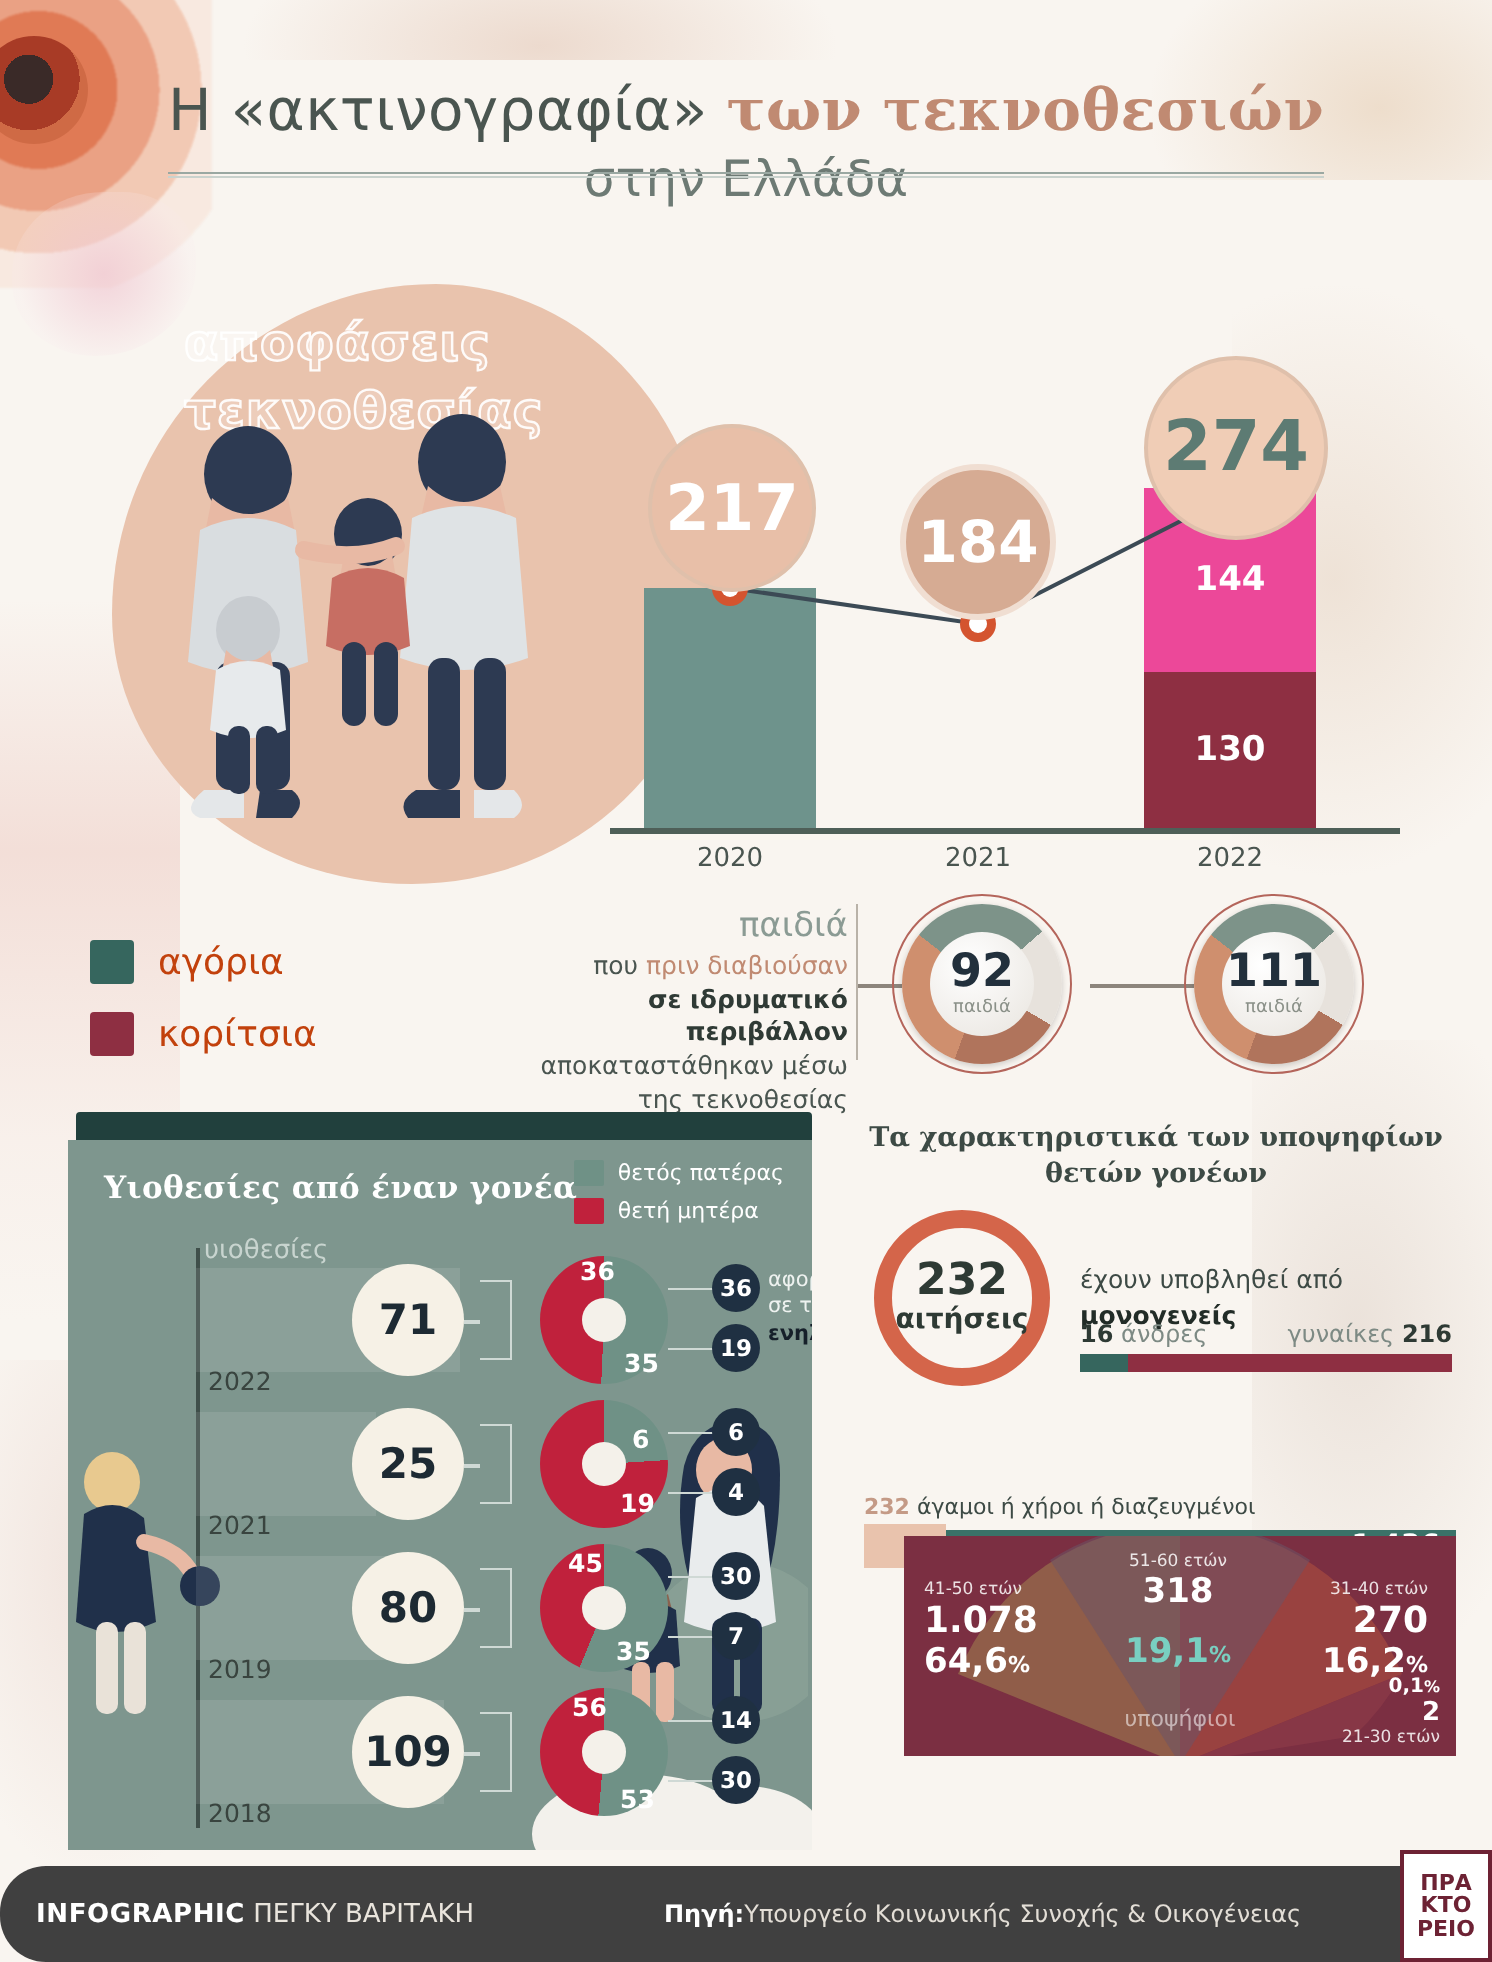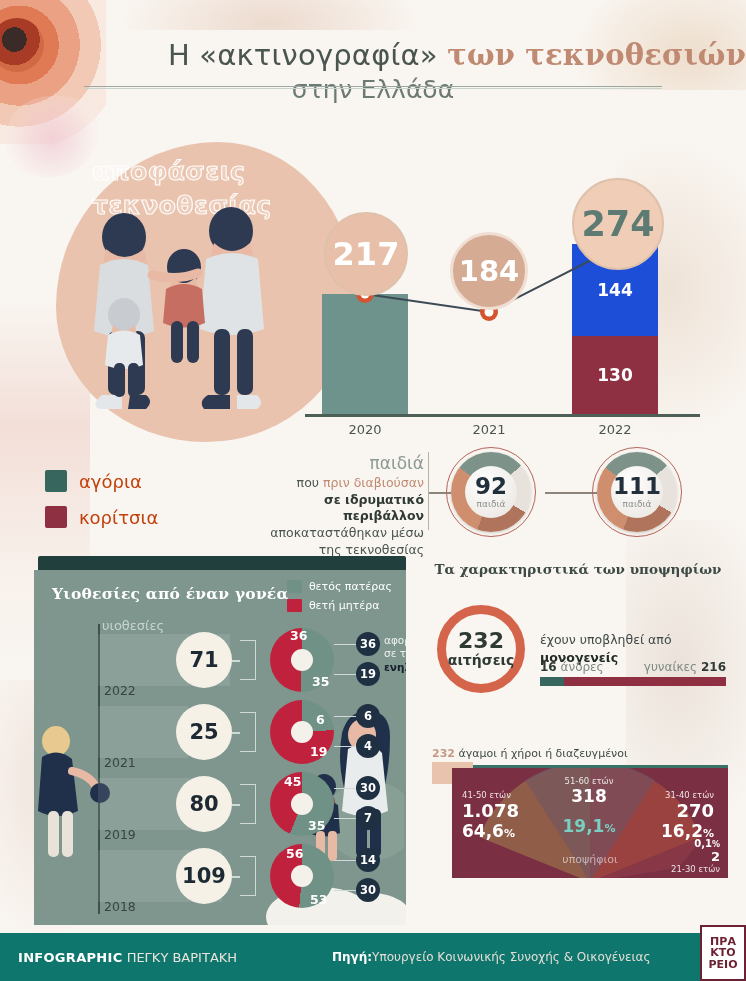--- a/index.html
+++ b/index.html
@@ -36,7 +36,7 @@
 
   
   .header { position: absolute; left: 0; top: 38px; width: 746px; text-align: center; }
-  .title-line1 { font-size: 29px; letter-spacing: .2px; color: #4a5550; font-weight: 400; text-align: right; }
+  .title-line1 { font-size: 29px; letter-spacing: .2px; color: #4a5550; font-weight: 400; }
   .title-line1 .accent { color: #c08a72; font-weight: 700; font-family: "DejaVu Serif", "Liberation Serif", serif; font-size: 29px; }
   .title-line2 { font-size: 25px; color: #6d7a74; margin-top: 3px; font-weight: 400; }
   .title-rule { position: absolute; left: 84px; top: 86px; width: 578px; height: 3px;

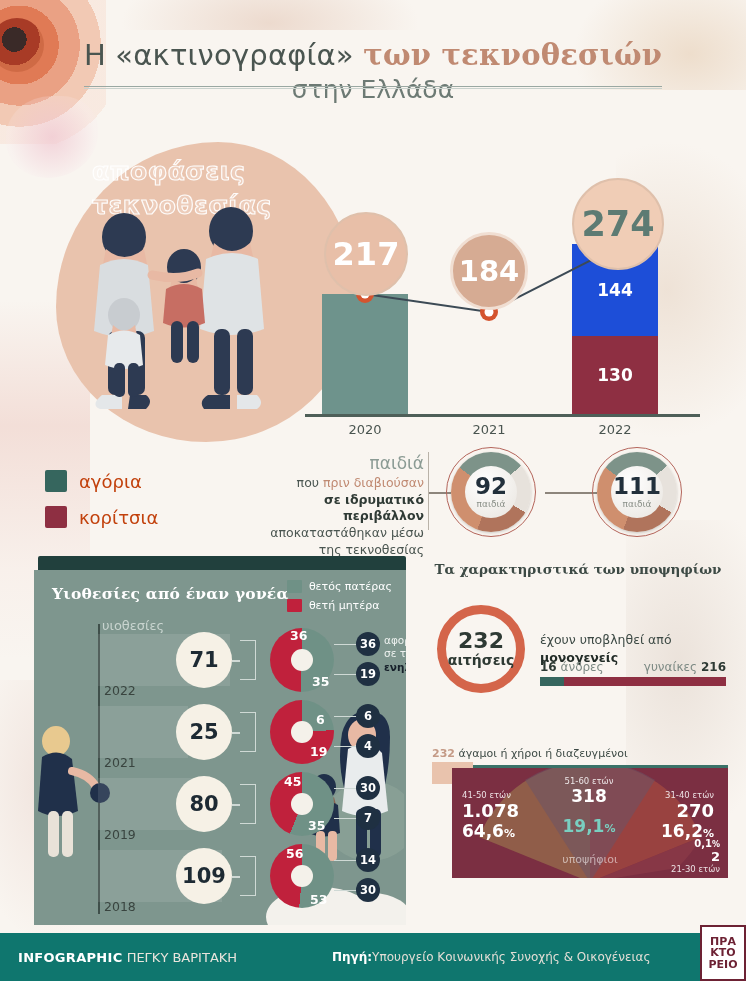--- a/index.html
+++ b/index.html
@@ -248,7 +248,7 @@
 
     <div class="bar-group" style="left:272px; width:86px; height:170px;">
       <div class="bar" style="height:170px;">
-        <div class="seg" style="height:92px; background:#1d4ed8;">144</div>
+        <div class="seg" style="height:92px; background:#ec4899;">144</div>
         <div class="seg" style="height:78px; background:#8e2f42;">130</div>
       </div>
     </div>

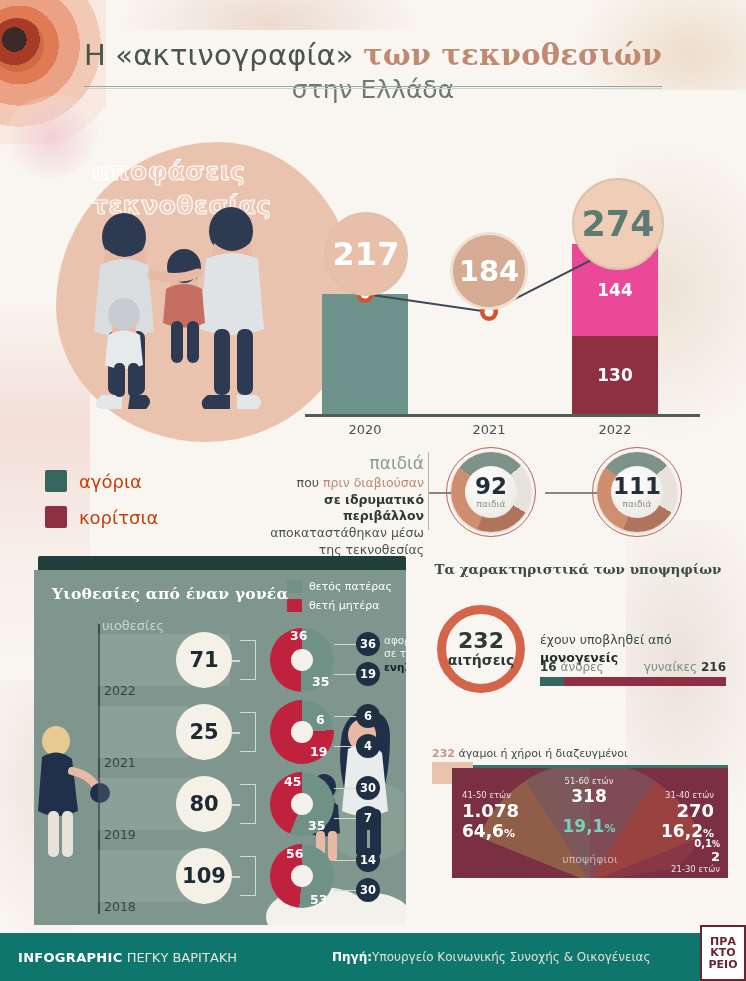--- a/index.html
+++ b/index.html
@@ -420,6 +420,7 @@
 
   <div class="rtitle">
     <div>Τα χαρακτηριστικά των υποψηφίων</div>
+    <div>θετών γονέων</div>
   </div>
 
   <div class="ring232">

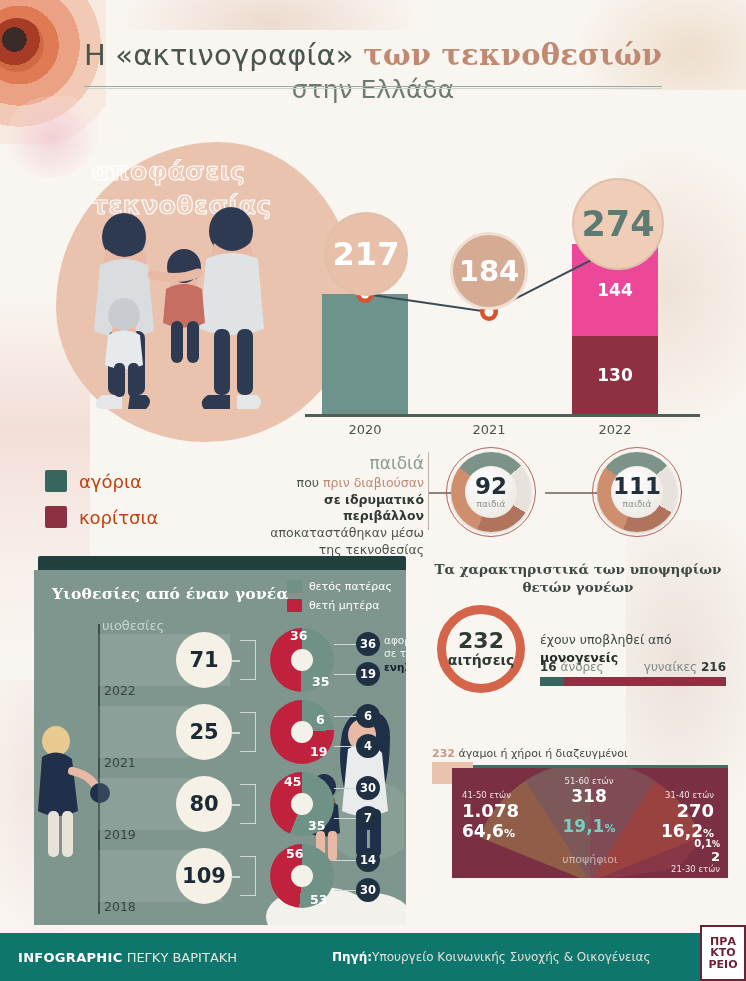--- a/index.html
+++ b/index.html
@@ -161,8 +161,8 @@
     font-size: 11px; color: rgba(255,255,255,.55); }
 
   
-  .footer { position: absolute; left: 0; bottom: 0; width: 746px; height: 48px; background: #0f766e;
-    display: flex; align-items: center; }
+  .footer { position: absolute; left: 0; bottom: 0; width: 746px; height: 48px; background: #404040;
+    display: flex; align-items: center; border-radius: 23px; }
   .f-left { position: absolute; left: 18px; font-size: 13px; color: #e9e4dc; }
   .f-left b { color: #fff; font-weight: 700; letter-spacing: .3px; }
   .f-mid { position: absolute; left: 332px; font-size: 12px; color: #e3ded6; }

